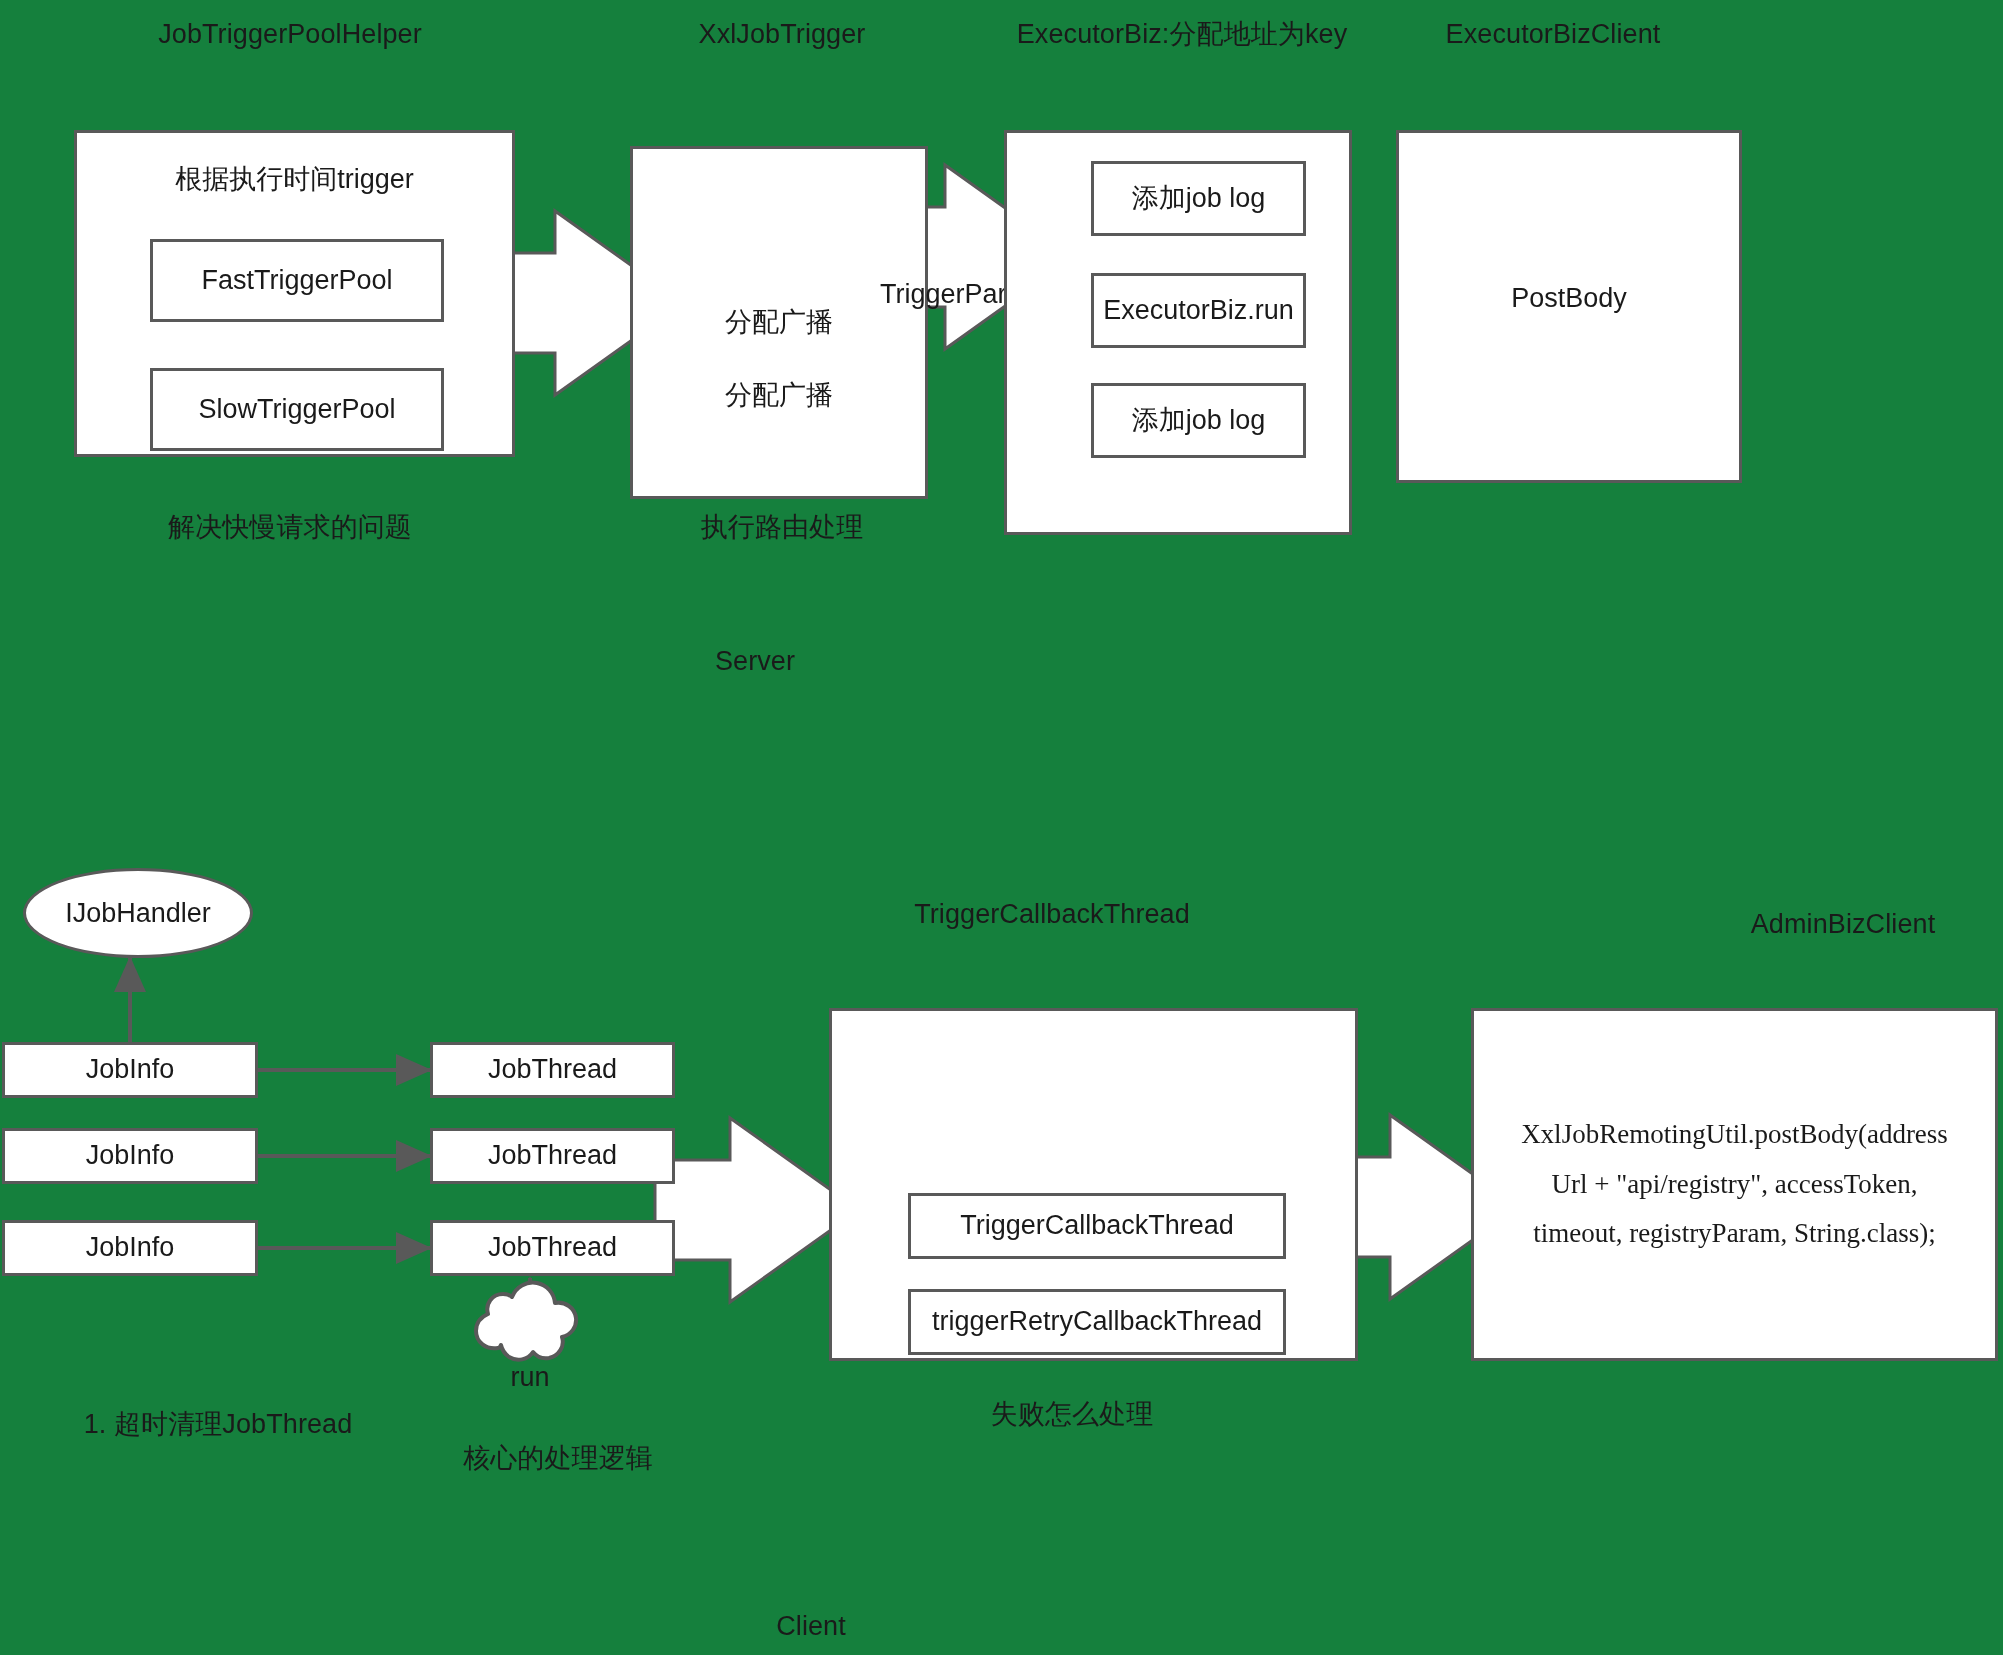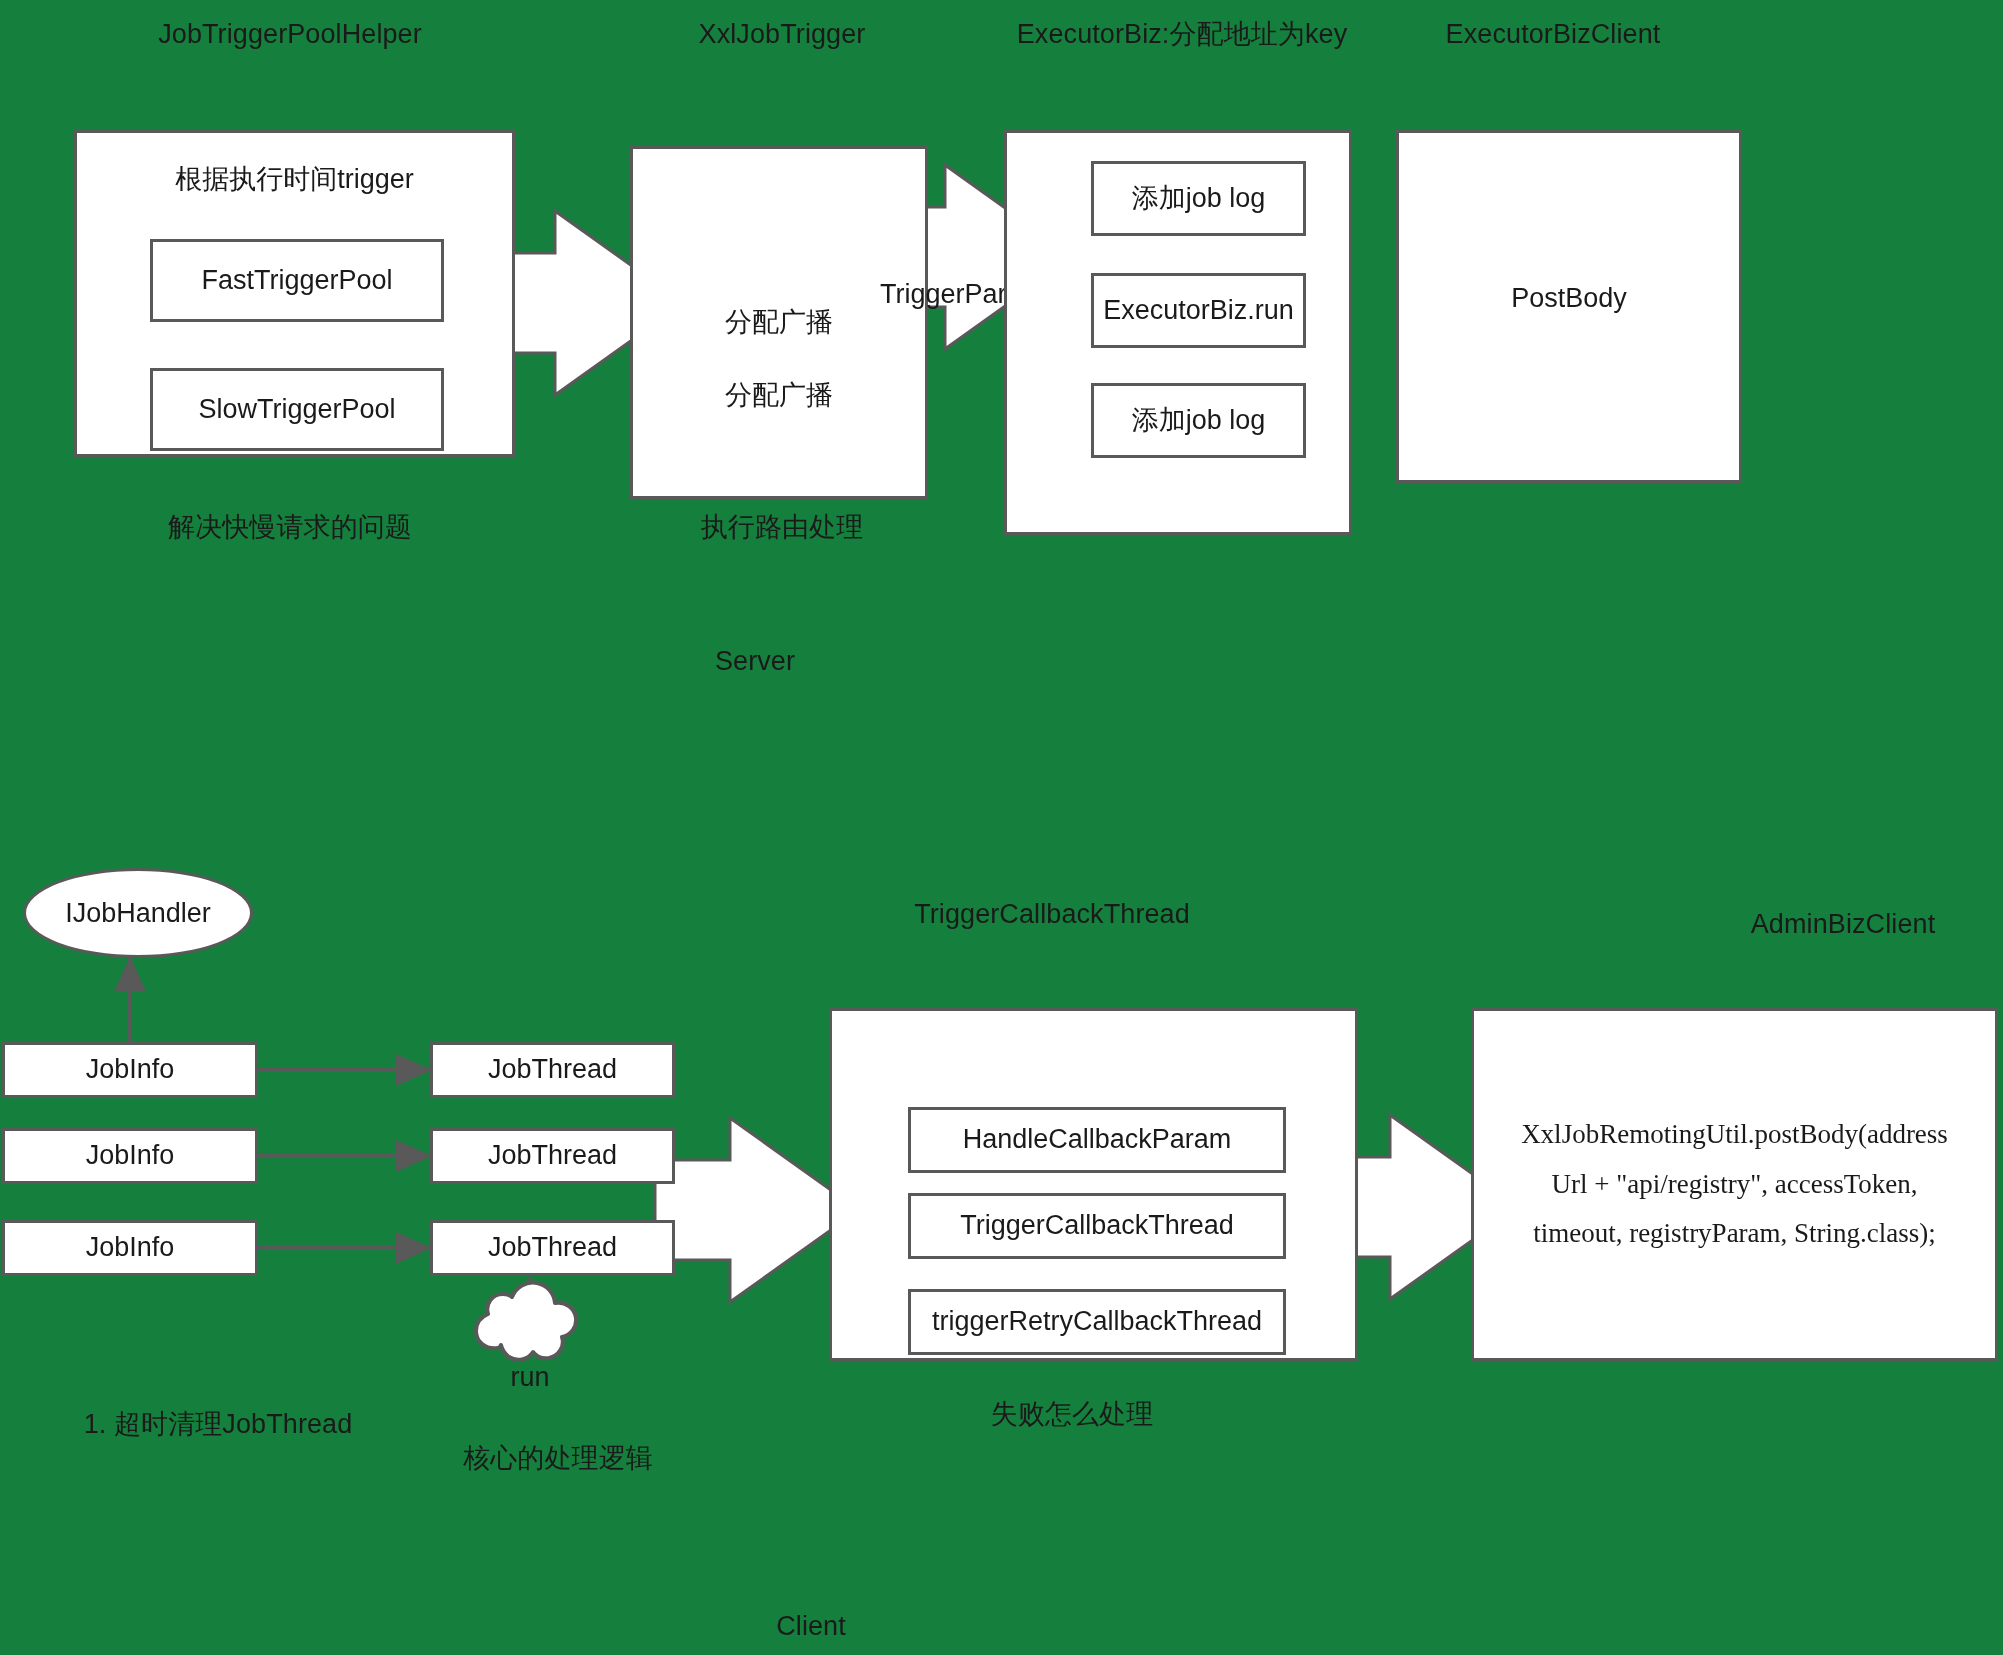--- a/index.html
+++ b/index.html
@@ -183,7 +183,6 @@
   <div class="lbl ctr" style="left:558px; top:1442px;">核心的处理逻辑</div>
 
   <div class="outerbox" style="left:829px; top:1008px; width:529px; height:353px;">
-    <div class="box" style="left:76px; top:96px; width:378px; height:66px;">HandleCallbackParam</div>
     <div class="box" style="left:76px; top:182px; width:378px; height:66px;">TriggerCallbackThread</div>
     <div class="box" style="left:76px; top:278px; width:378px; height:66px;">triggerRetryCallbackThread</div>
   </div>

